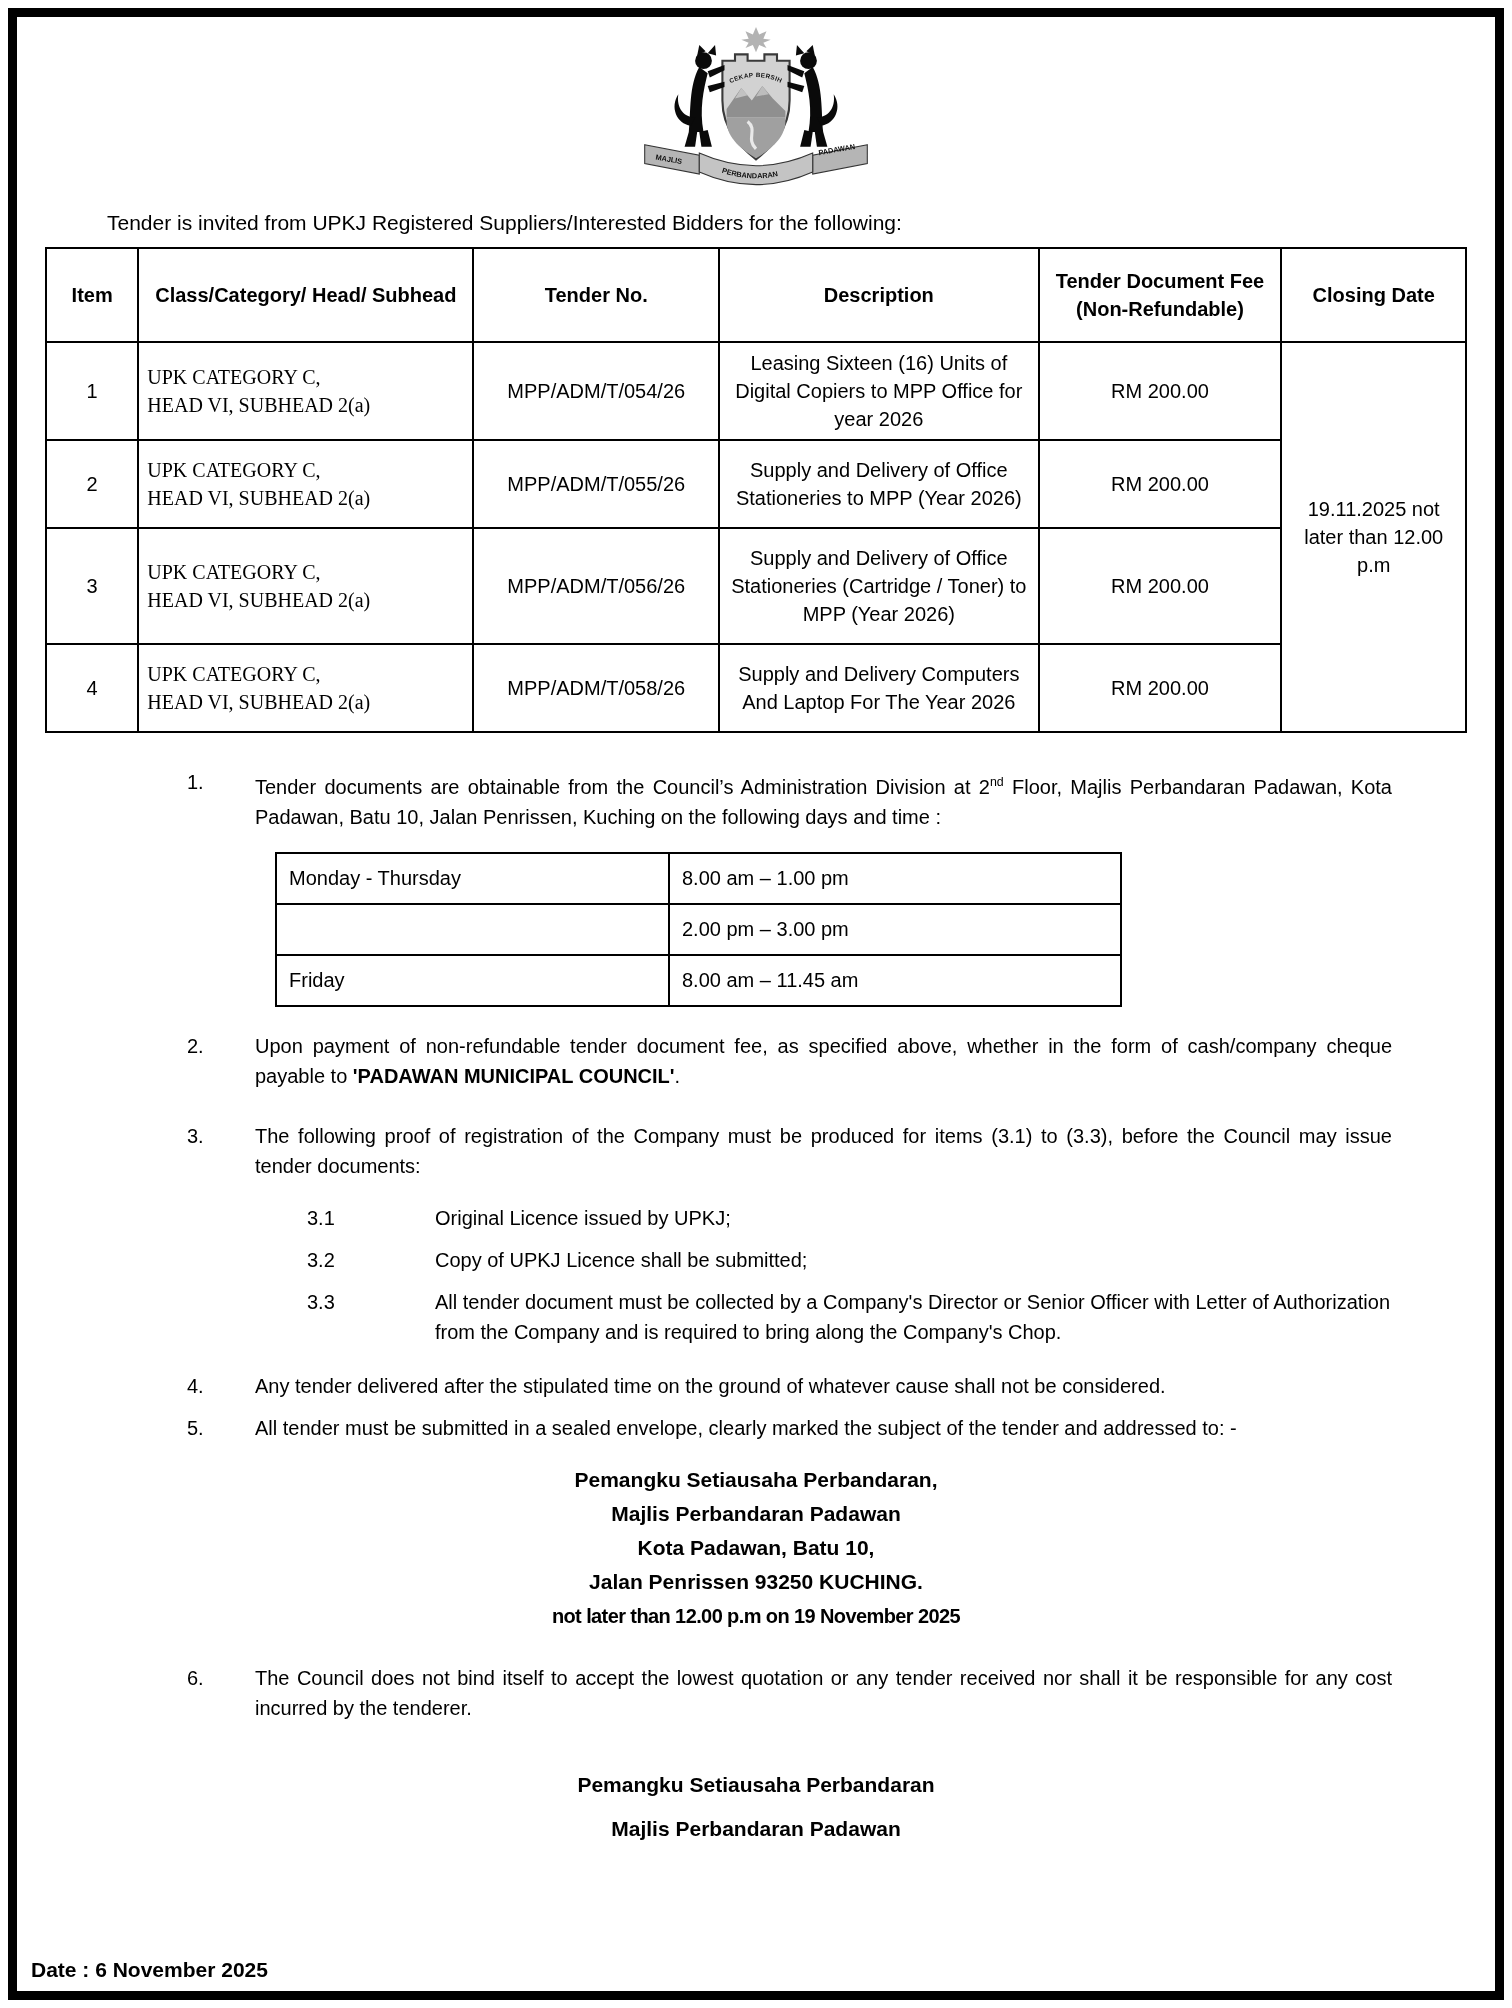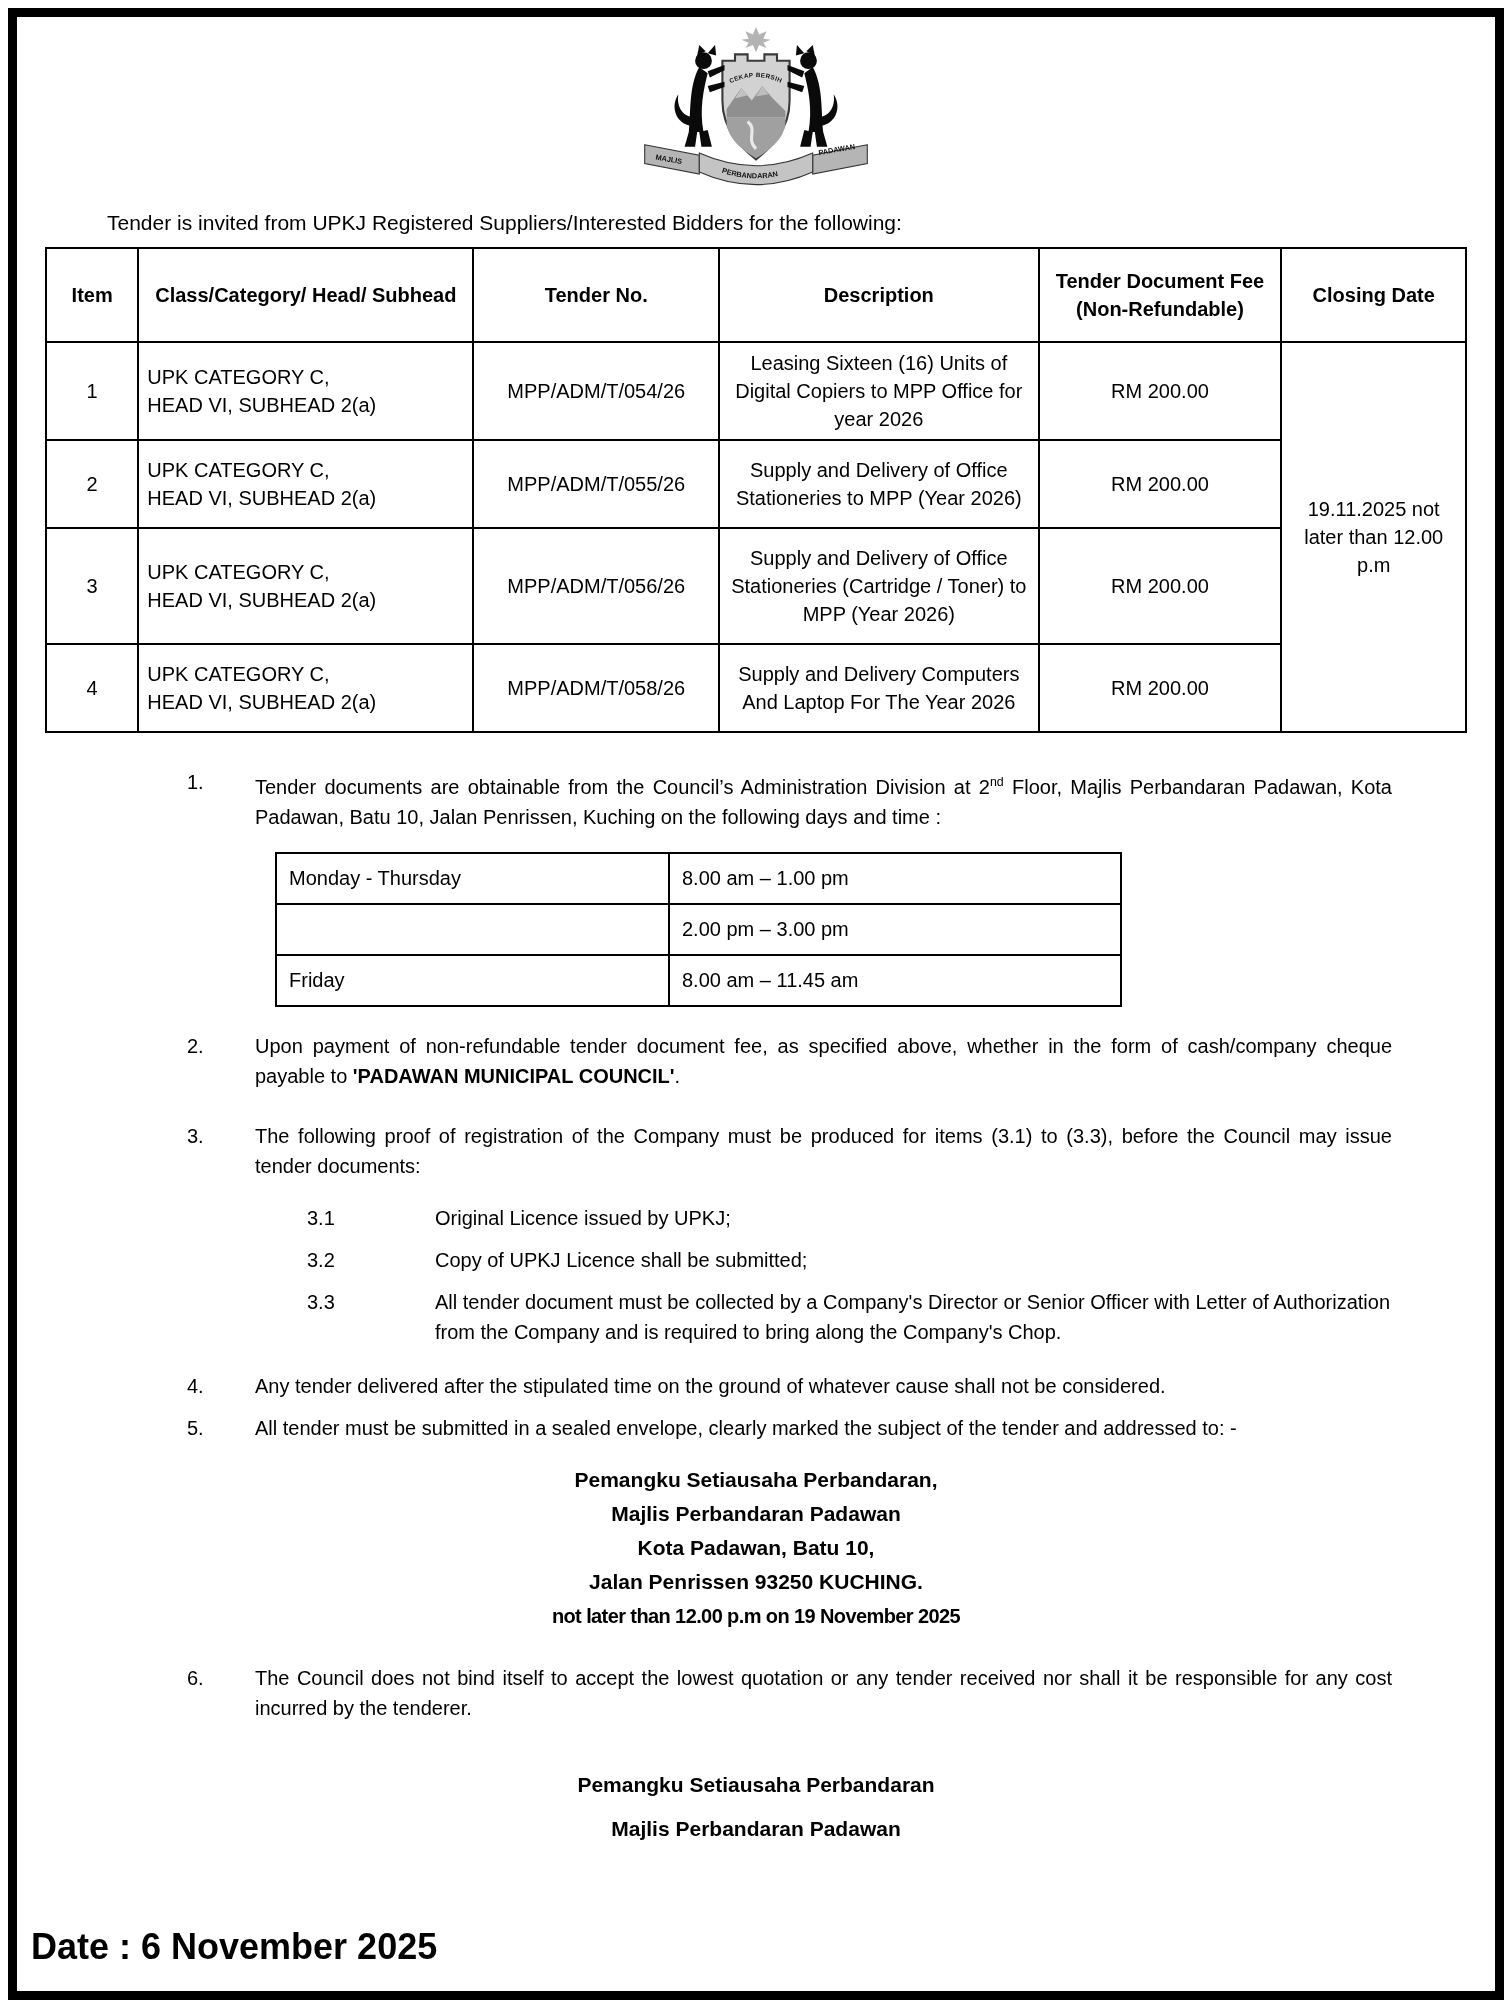--- a/index.html
+++ b/index.html
@@ -42,7 +42,7 @@
   }
   table.tender th{ font-weight:bold; text-align:center; height:94px;}
   td.c-item{ text-align:center; }
-  td.c-cat{ text-align:left; padding-left:14px;}
+  td.c-cat{ text-align:left; padding-left:14px;font-family:Liberation Serif, serif;}
   td.c-no{ text-align:center;border-radius:6px; }
   td.c-desc{ text-align:center; padding-left:10px;}
   td.c-fee{ text-align:center; }

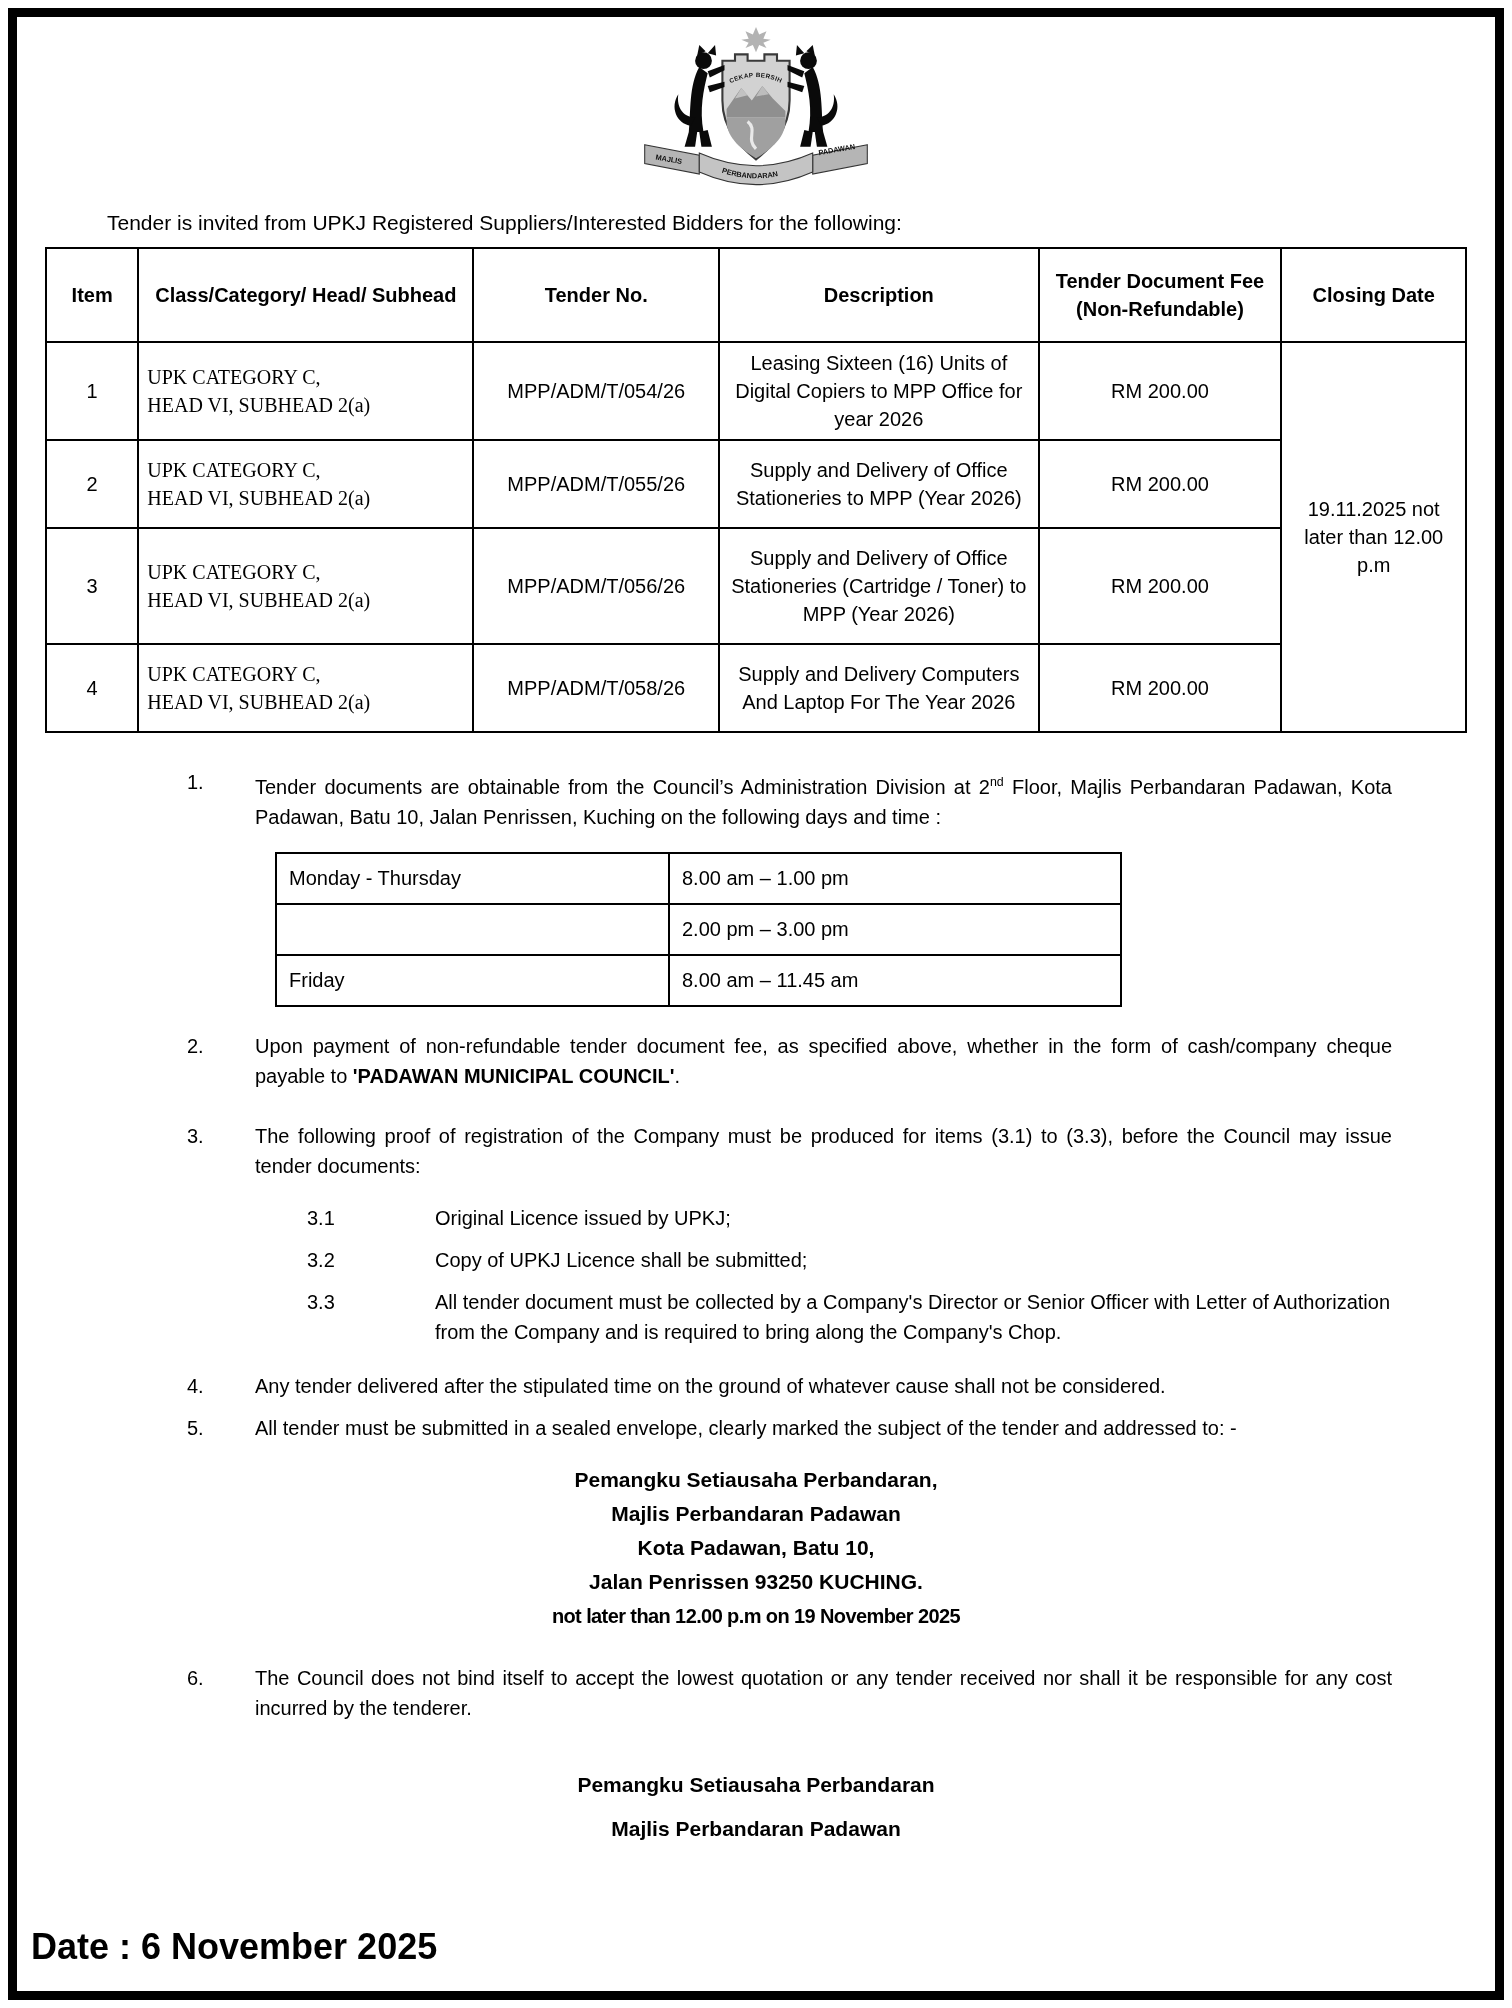--- a/index.html
+++ b/index.html
@@ -90,8 +90,8 @@
   .sig{ text-align:center; margin-top:40px; font-weight:bold; font-size:21px; line-height:44px; }
 
   .date-line{
-    position:absolute; left:14px; bottom:23px;
-    font-size:36px; font-weight:bold;
+    position:absolute; left:14px; bottom:9px;
+    font-size:21px; font-weight:bold;
   }
 </style>
 </head>

